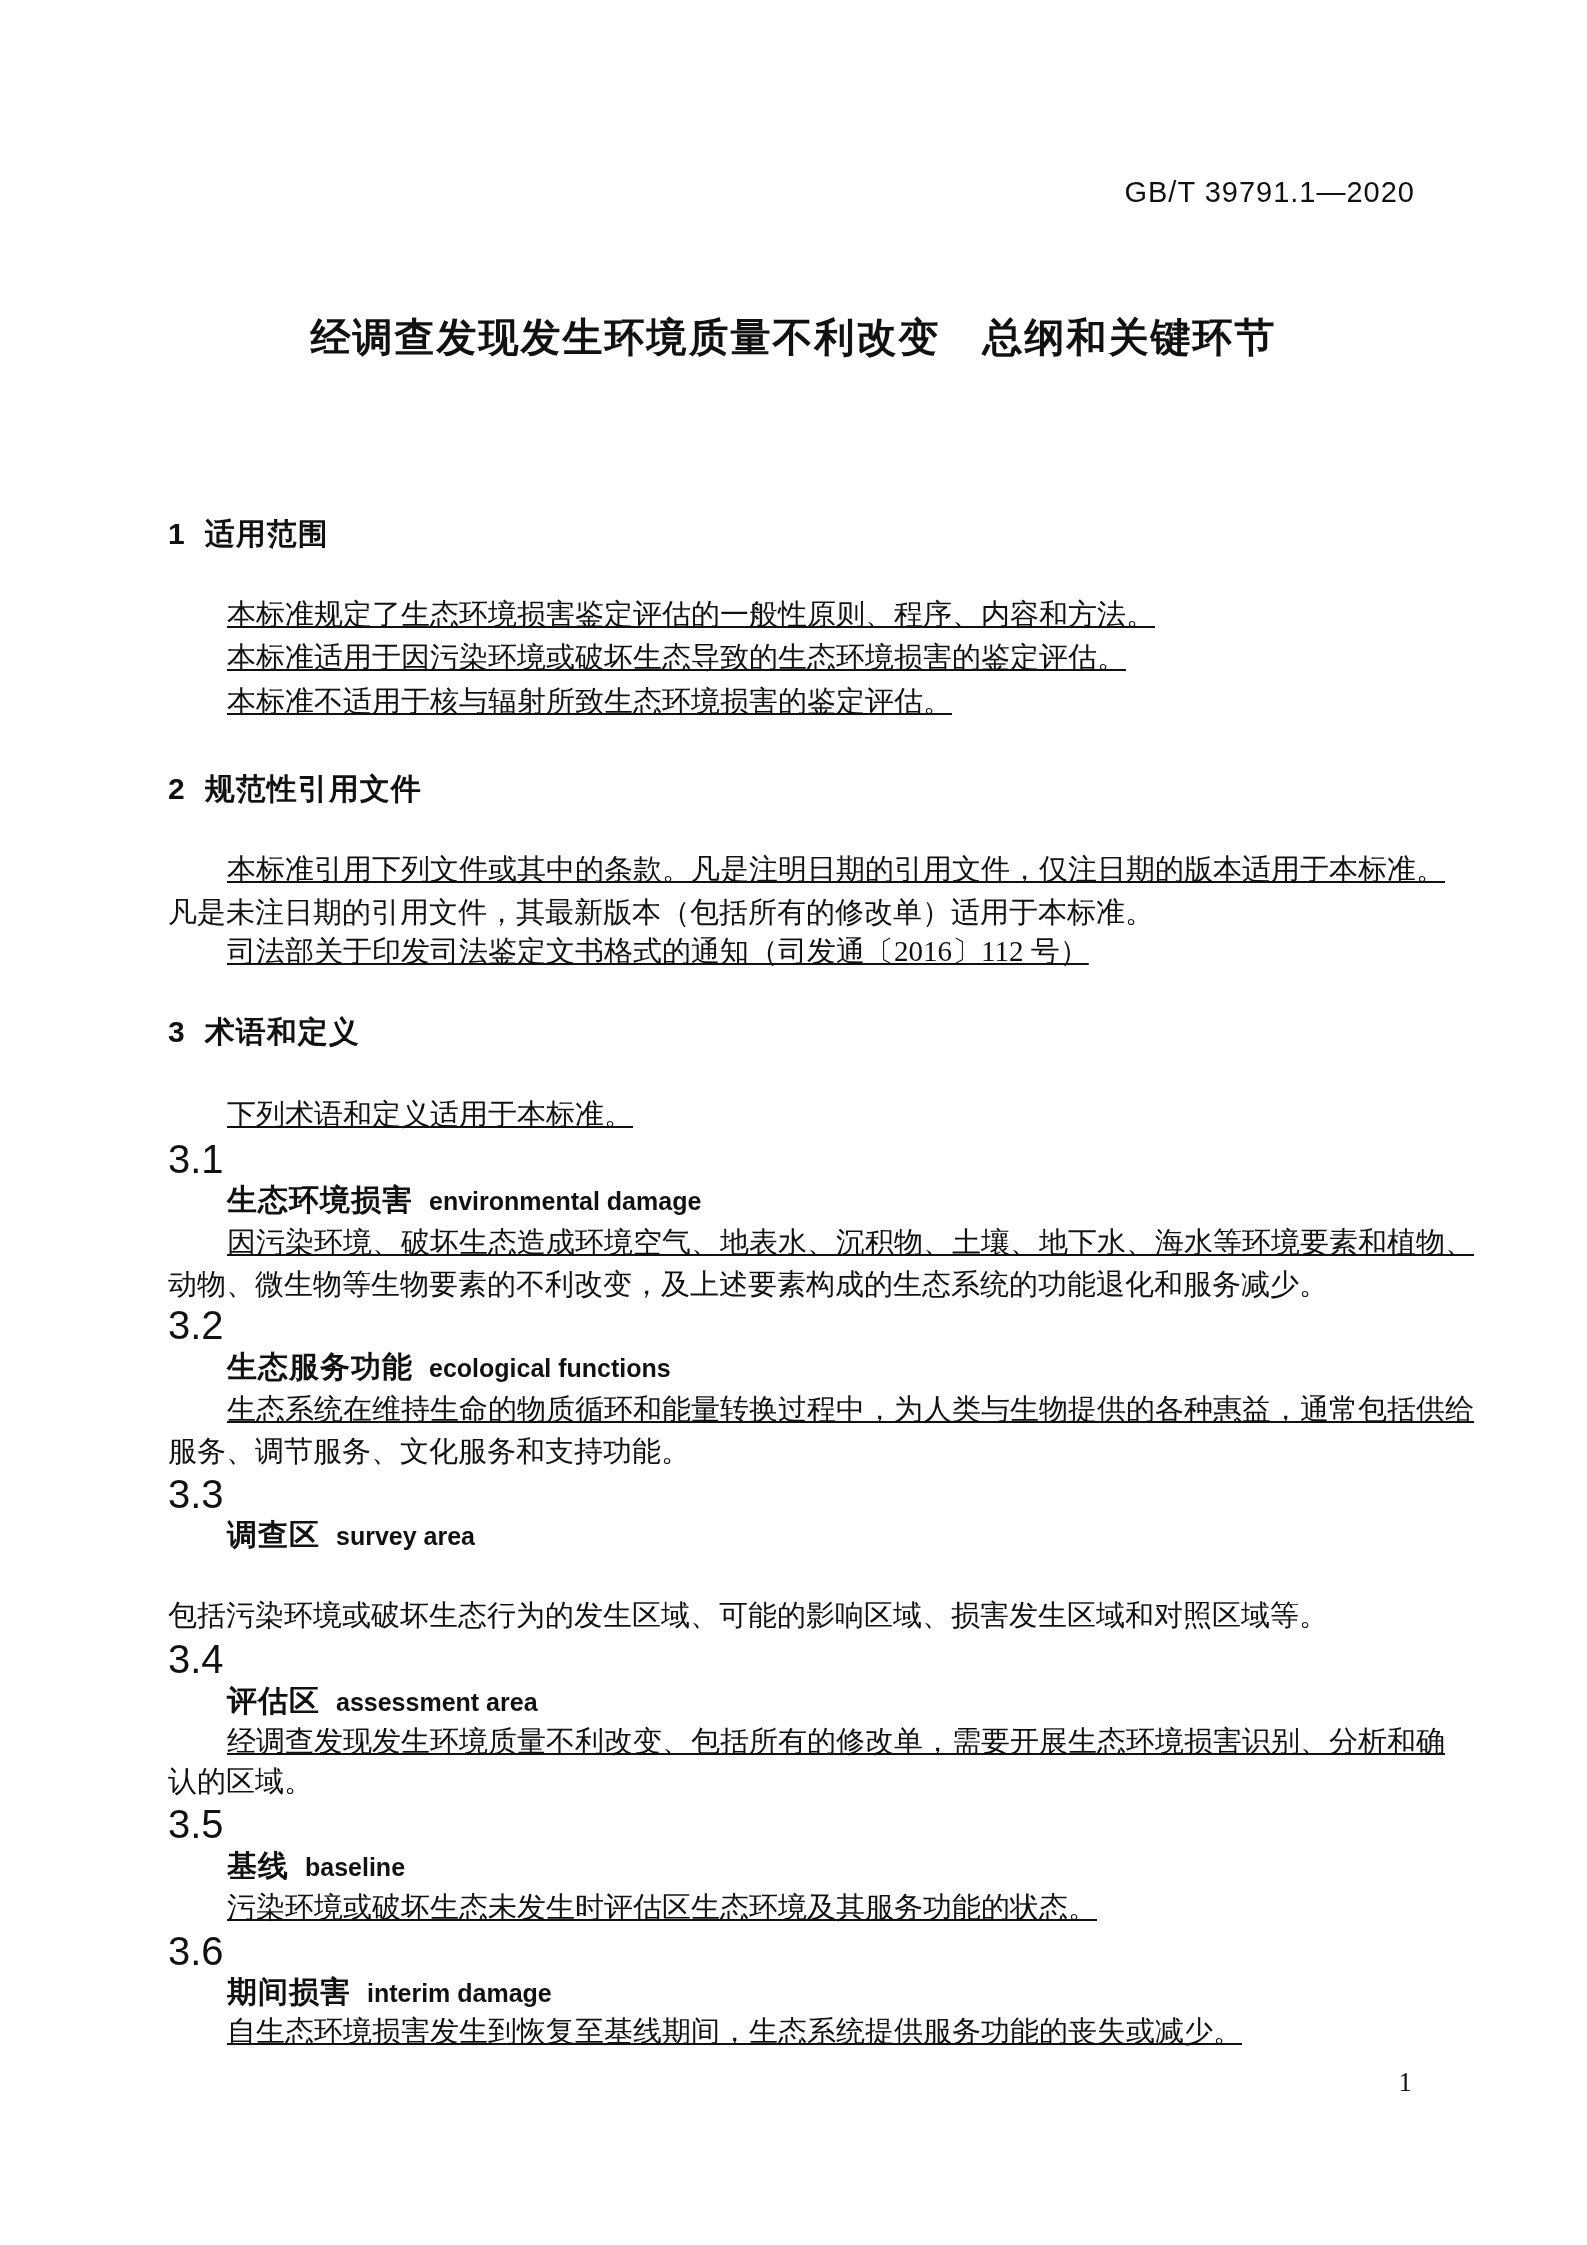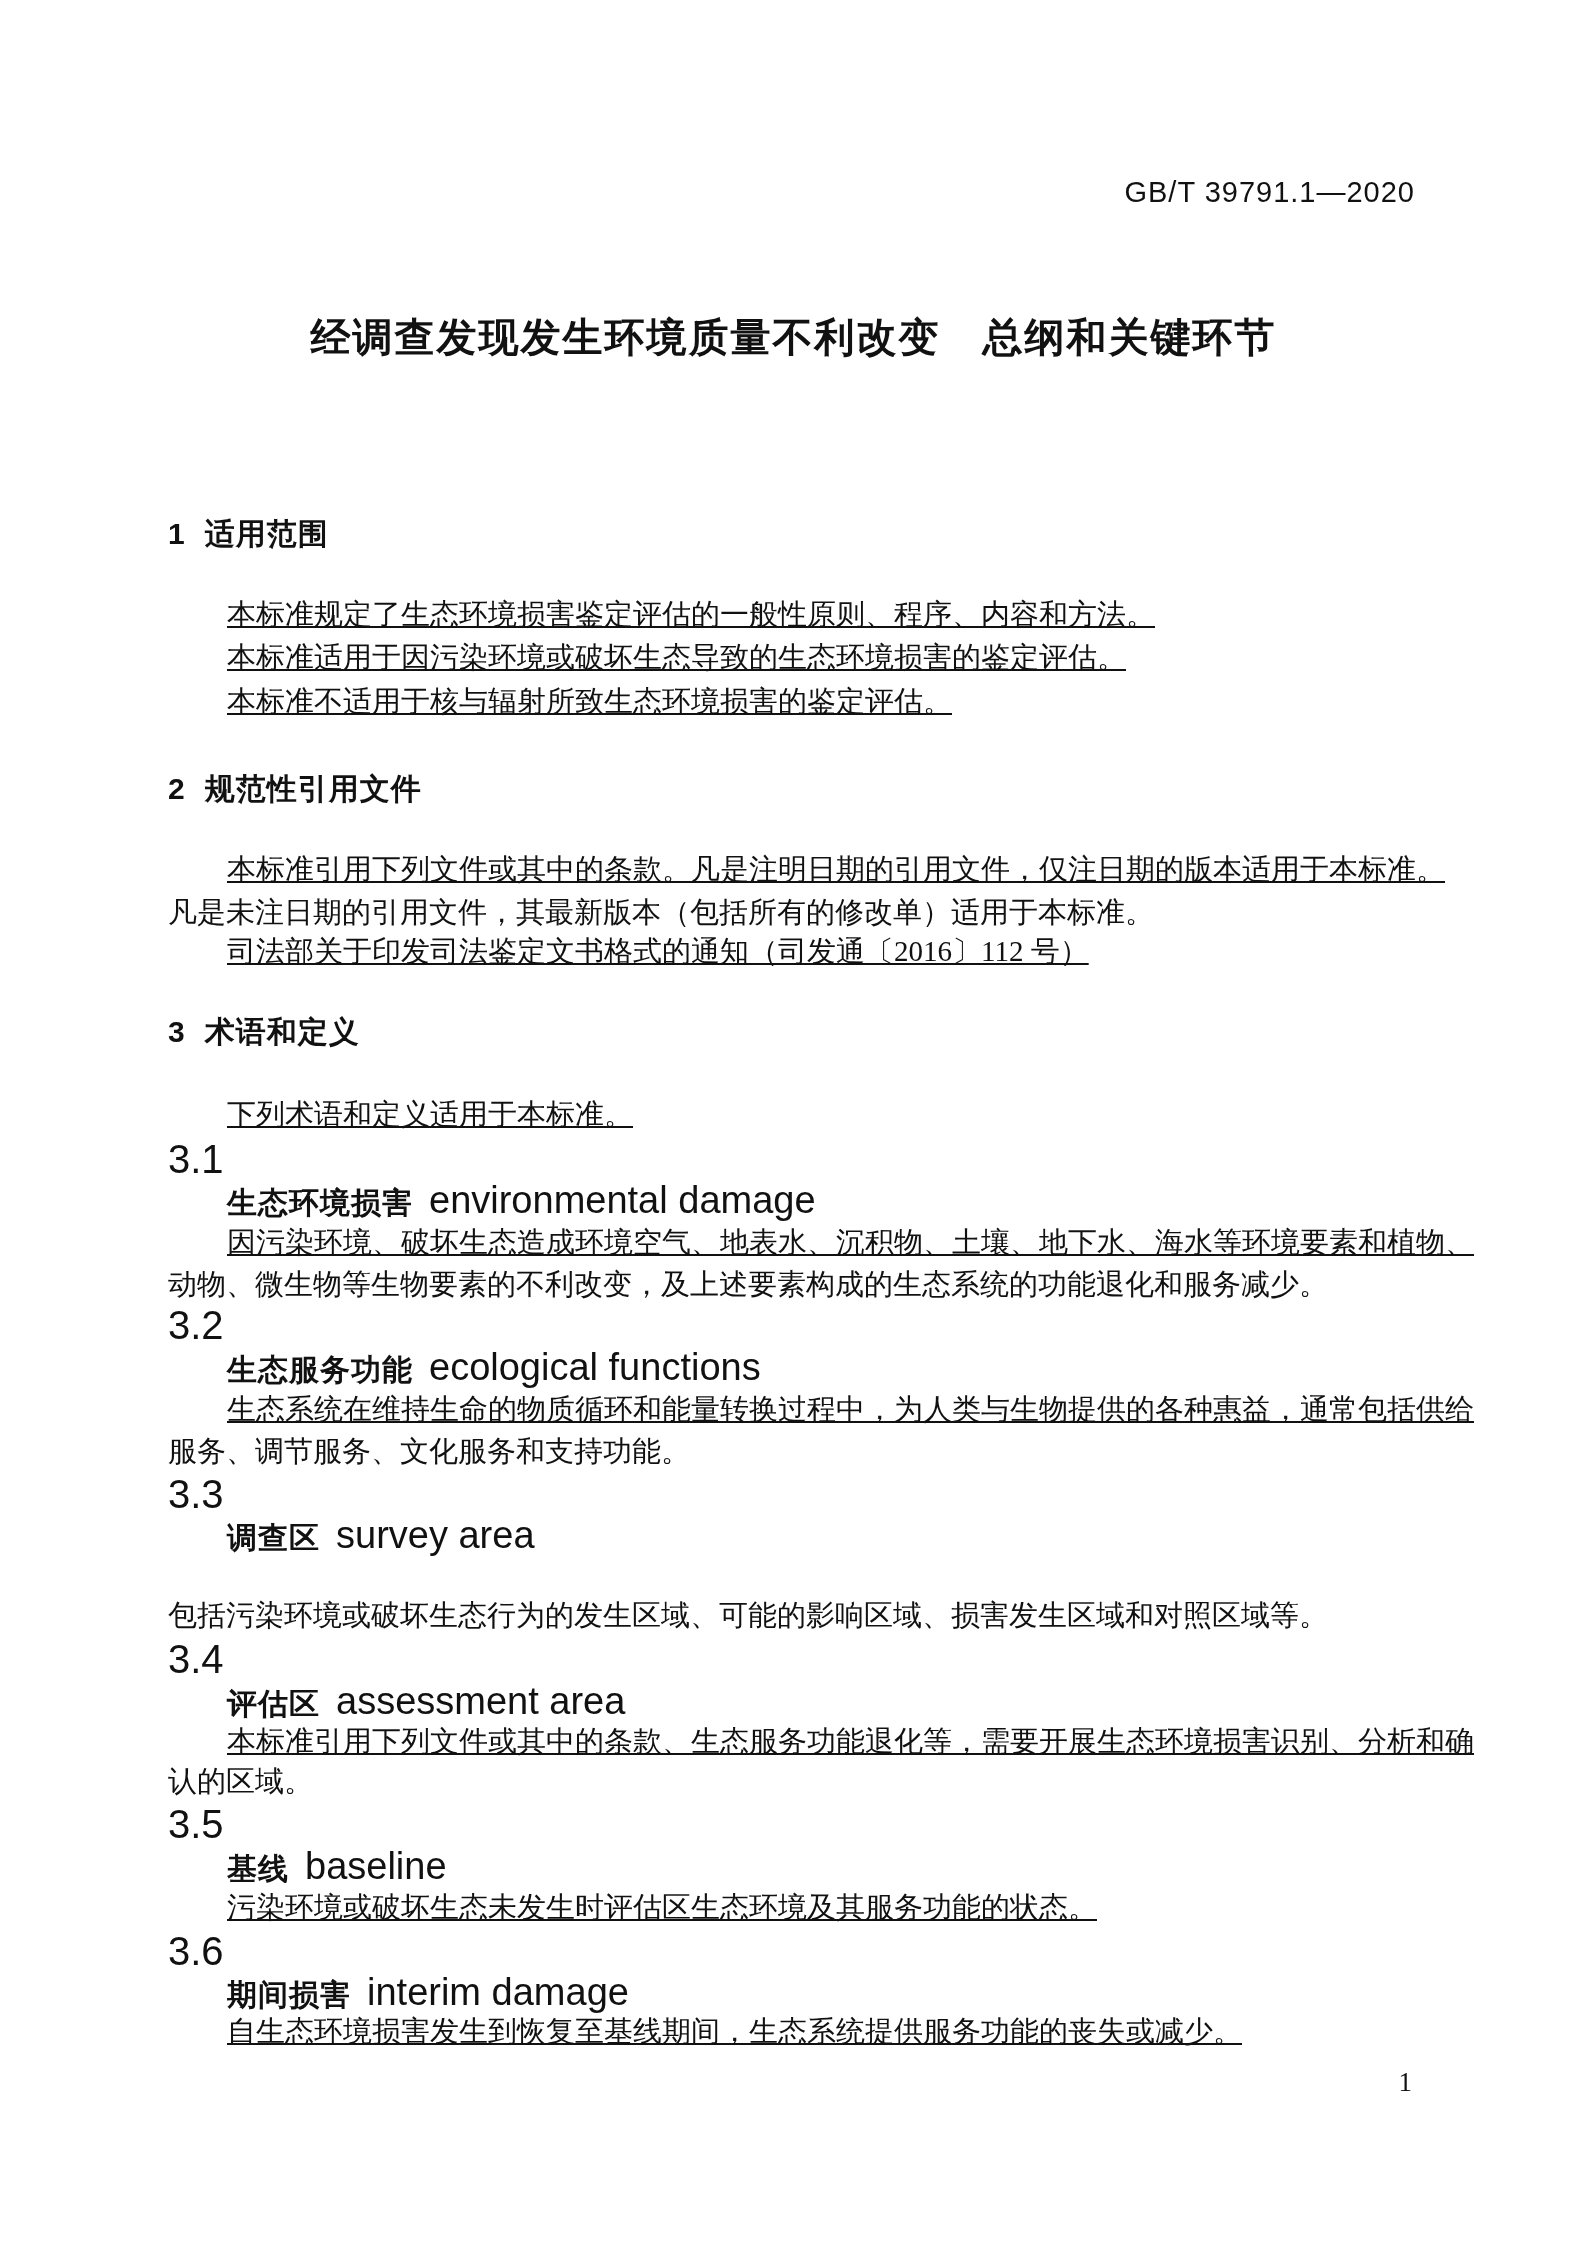--- a/index.html
+++ b/index.html
@@ -44,7 +44,7 @@
   }
   .term-line{left:227px;font-family:"Liberation Sans","DejaVu Sans",sans-serif;}
   .term-line .cn{font-weight:bold;font-size:30px;letter-spacing:1px;}
-  .term-line .en{font-weight:normal;font-size:38px;margin-left:16px;}
+  .term-line .en{font-weight:bold;font-size:25px;margin-left:16px;}
   .page-num{
     top:2061px;right:175px;
     font-size:27px;

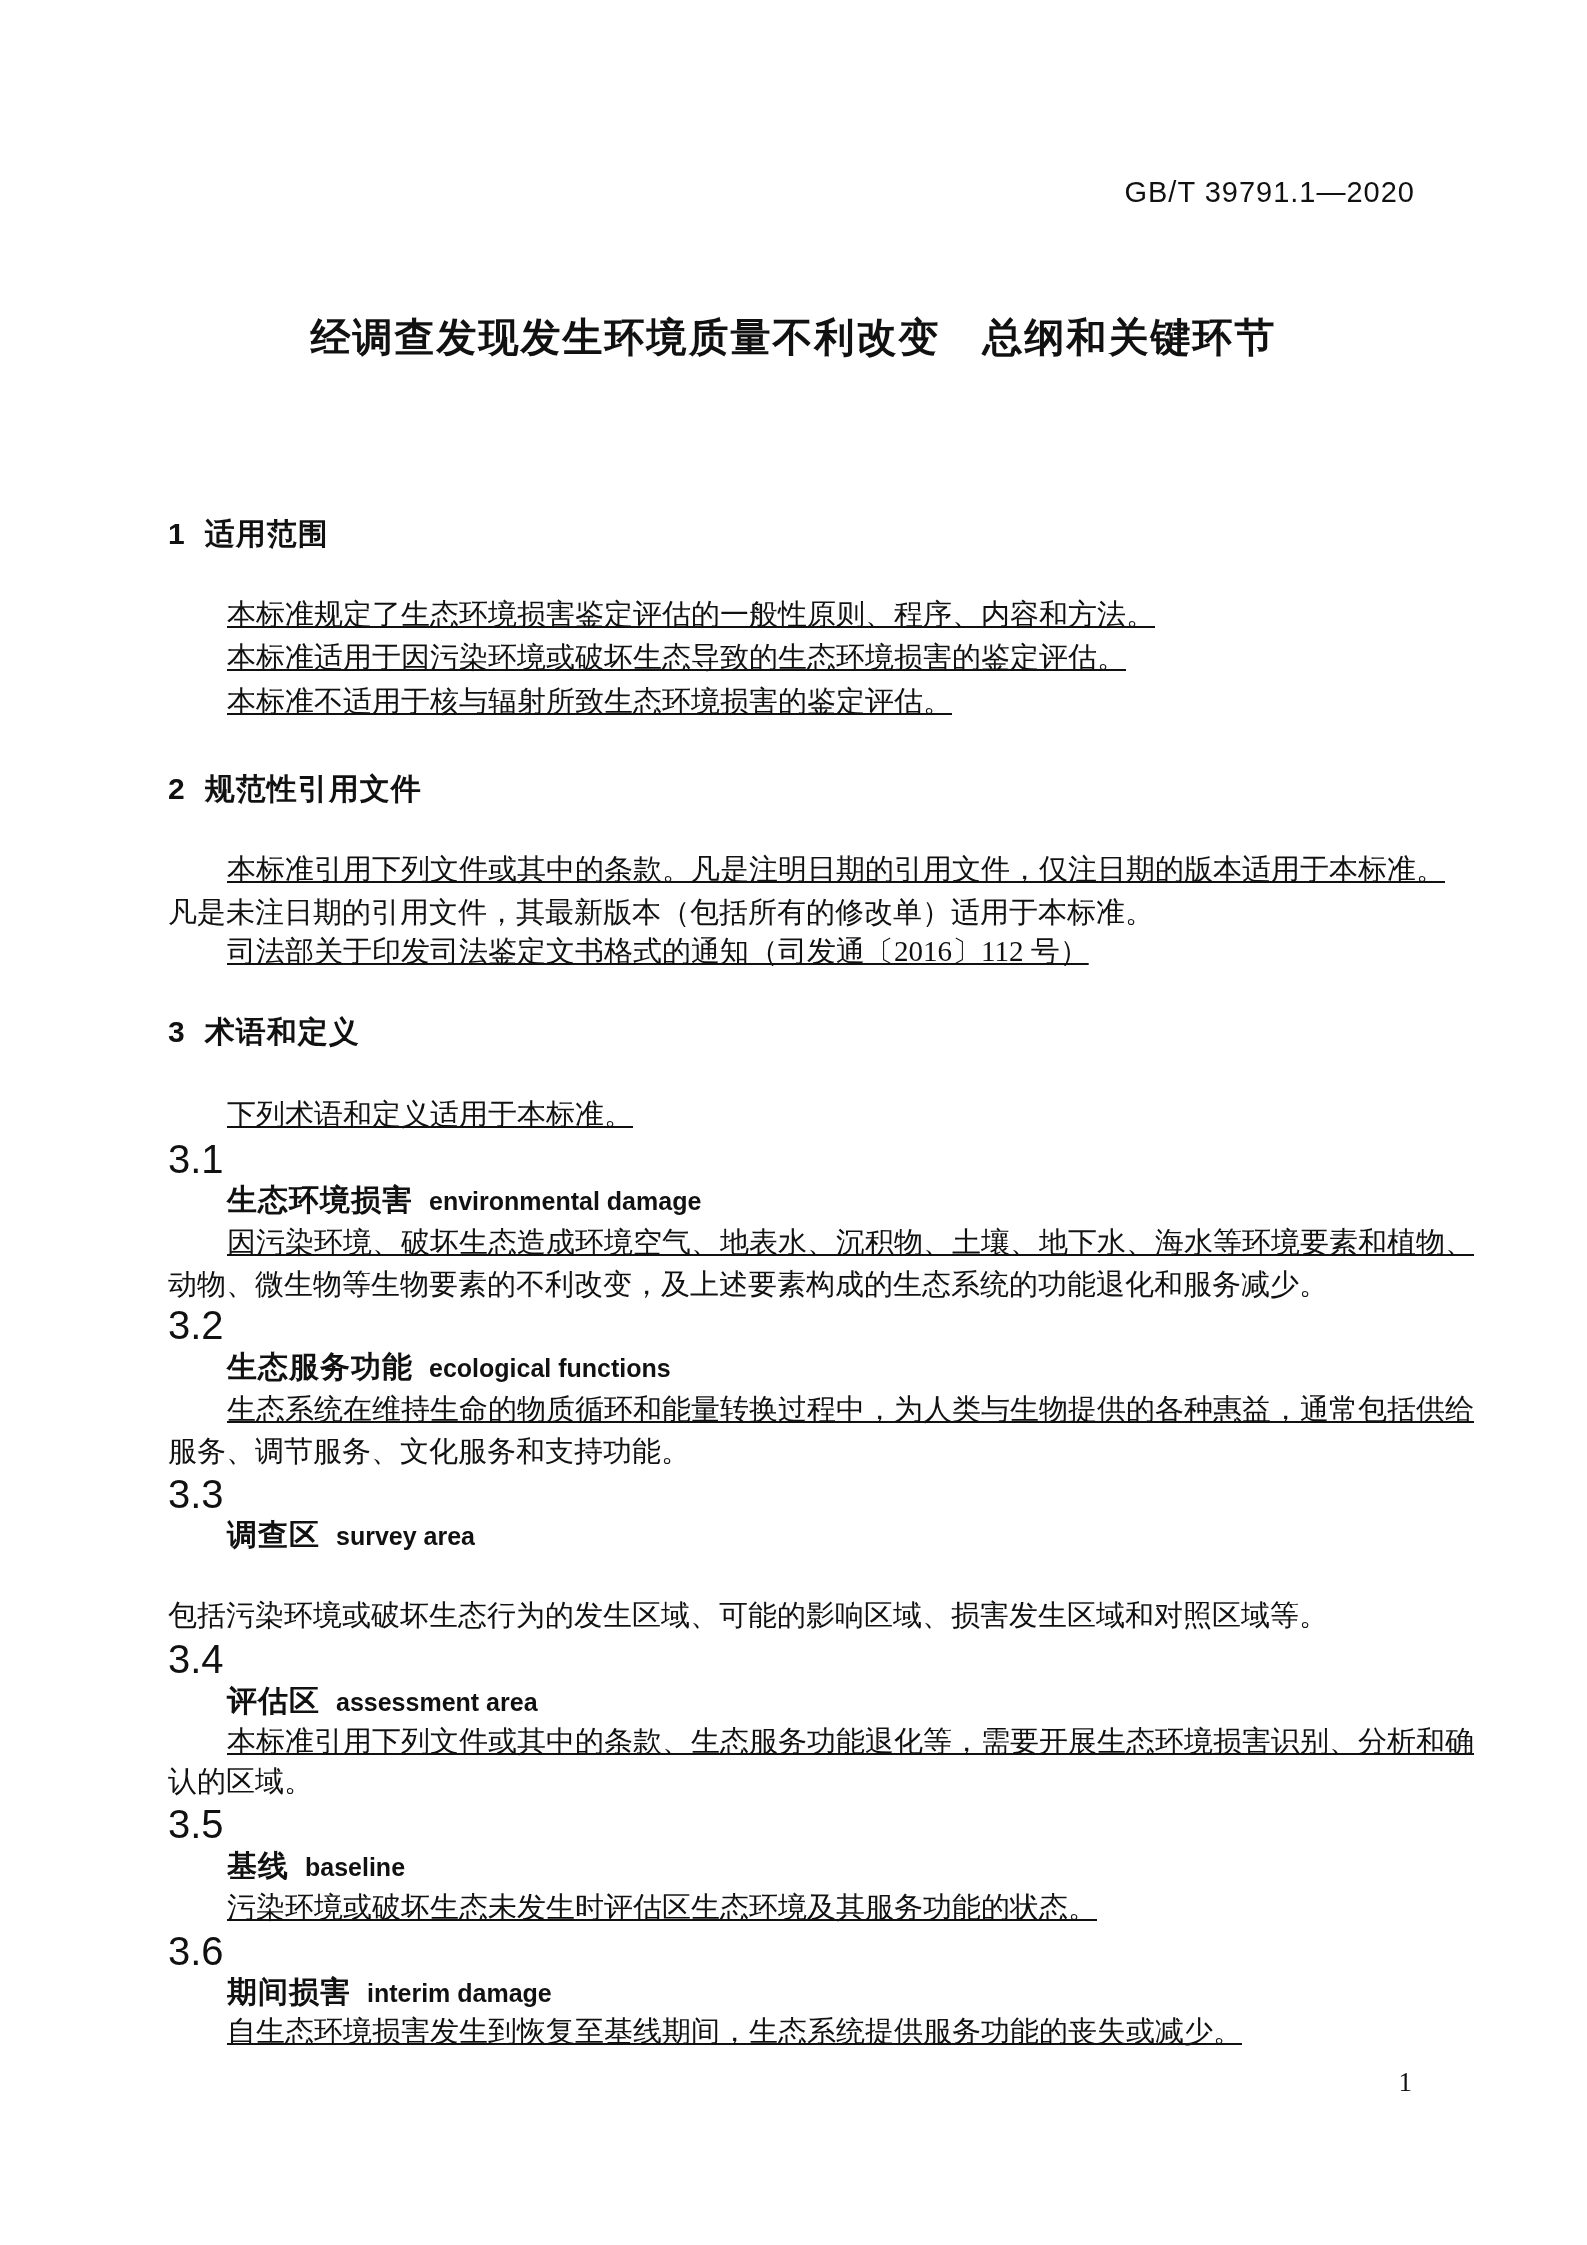--- a/index.html
+++ b/index.html
@@ -103,7 +103,7 @@
   <div class="ln term-line" style="top:1680px">
     <span class="cn">评估区</span><span class="en">assessment area</span>
   </div>
-  <div class="ln indent" style="top:1720px">本标准引用下列文件或其中的条款、生态服务功能退化等，需要开展生态环境损害识别、分析和确</div>
+  <div class="ln indent" style="top:1720px">经调查发现发生环境质量不利改变、包括所有的修改单，需要开展生态环境损害识别、分析和确</div>
   <div class="ln flush" style="top:1760px">认的区域。</div>
 
   <div class="ln clause-num" style="top:1803px">3.5</div>

